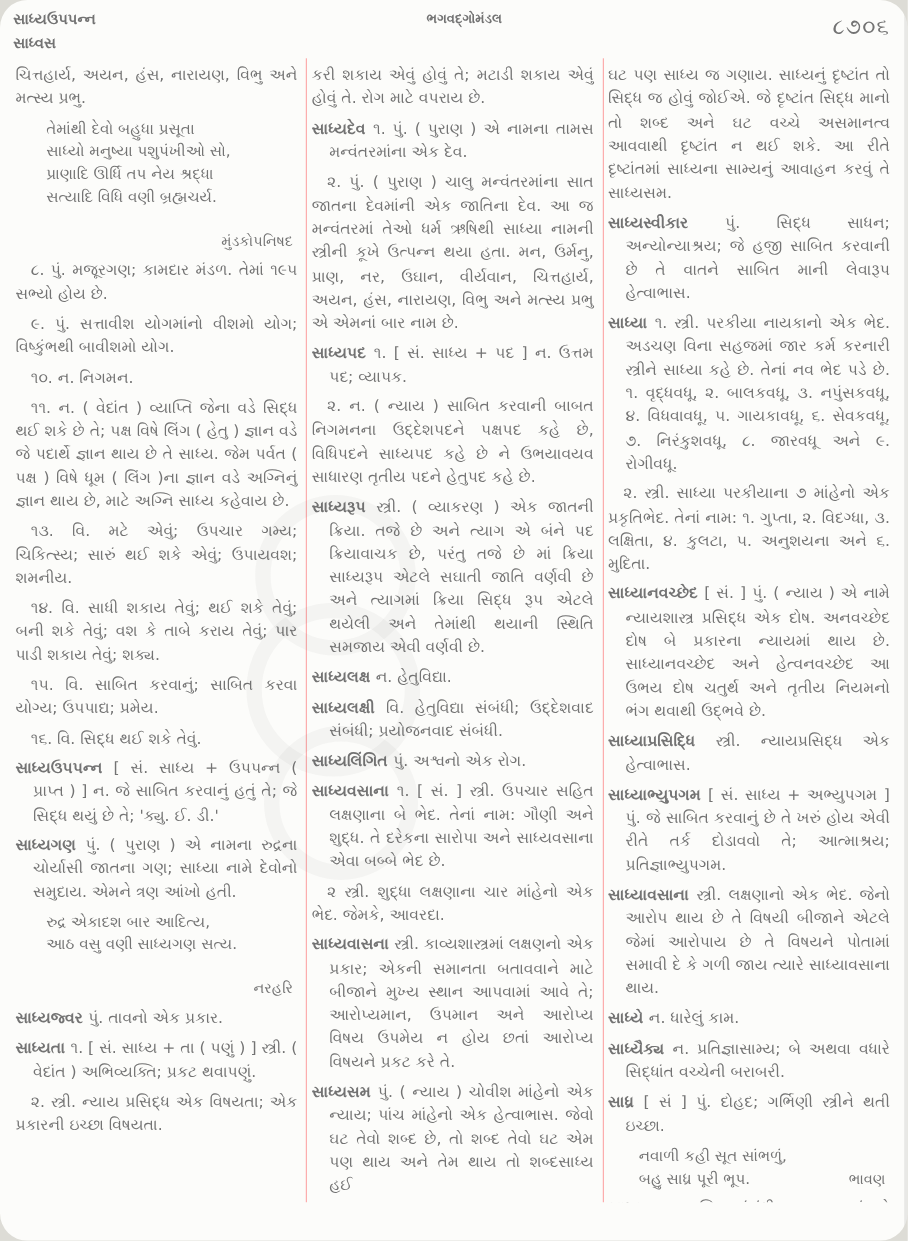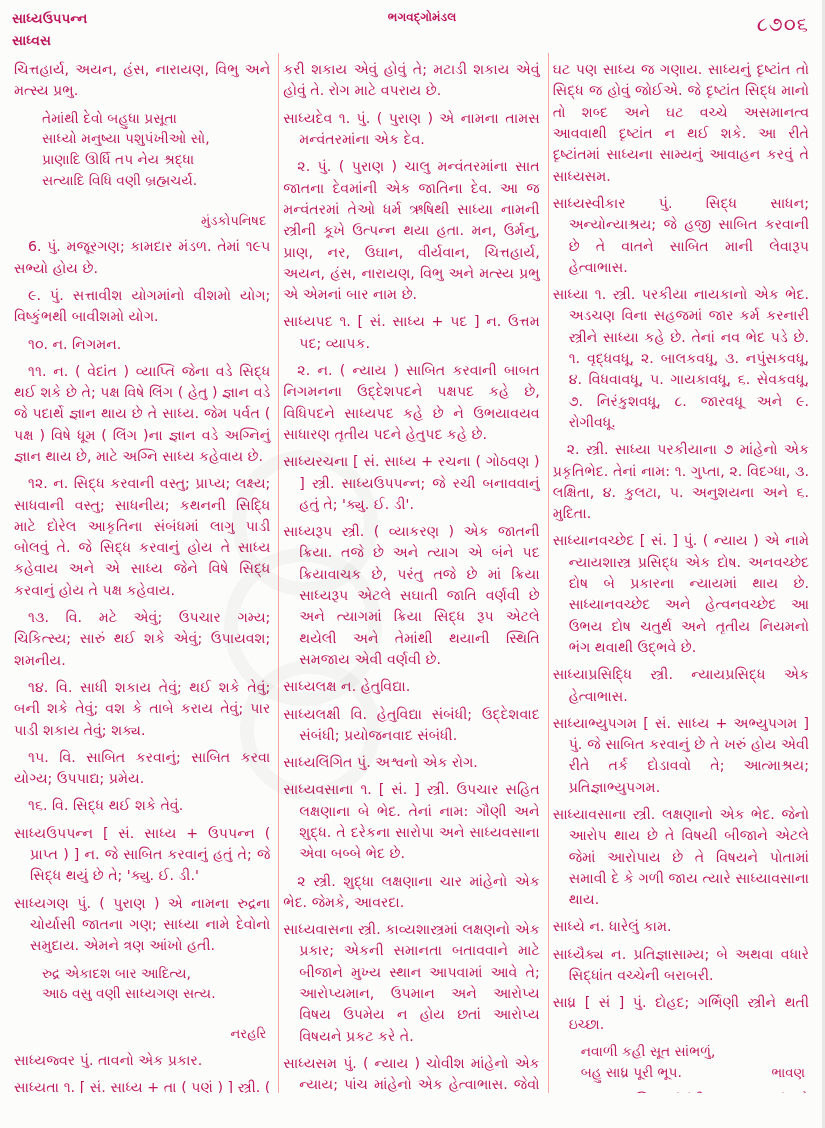--- a/index.html
+++ b/index.html
@@ -5,9 +5,10 @@
   html,body{margin:0;padding:0;background:#dddcd6;}
   .page{
     width:825px;height:1128px;margin:0 auto;position:relative;overflow:hidden;
-    background:#fcfcfa;color:#be185d;
+    background:#fcfcfa;color:#737373;
     font-family:"DejaVu Sans","Liberation Sans",sans-serif;
     box-sizing:border-box;
+    border-radius:25px;
   }
   
   .page::after{content:"";position:absolute;top:0;right:0;width:3px;height:100%;background:rgba(0,0,0,.08);}

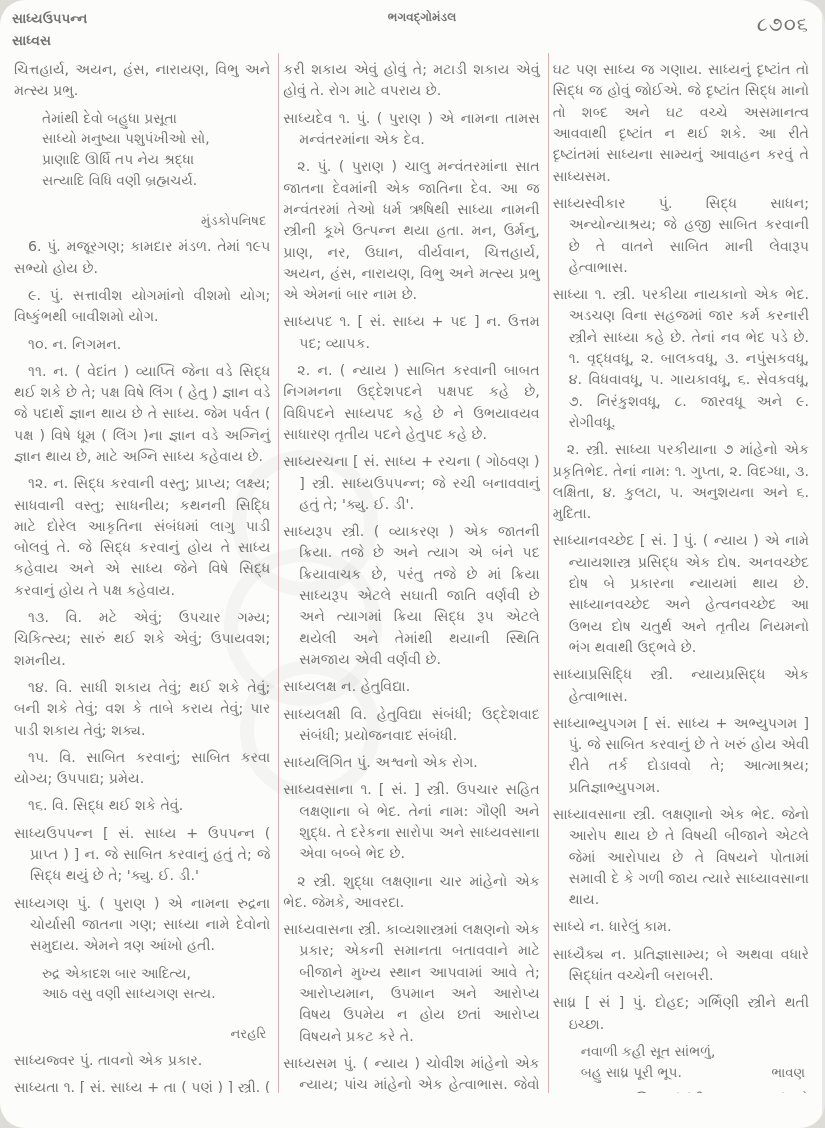--- a/index.html
+++ b/index.html
@@ -33,7 +33,7 @@
   .col p{margin:6px 0;}
   .cont{text-indent:0;}
   .entry{padding-left:16px;text-indent:-16px;}
-  .entry .head{font-weight:normal;}
+  .entry .head{font-weight:bold;}
   .sense{text-indent:14px;}
   .verse{margin:5px 0 3px 0;padding-left:28px;text-align:left;font-size:13.8px;line-height:1.5;}
   .verse-line{white-space:normal;}

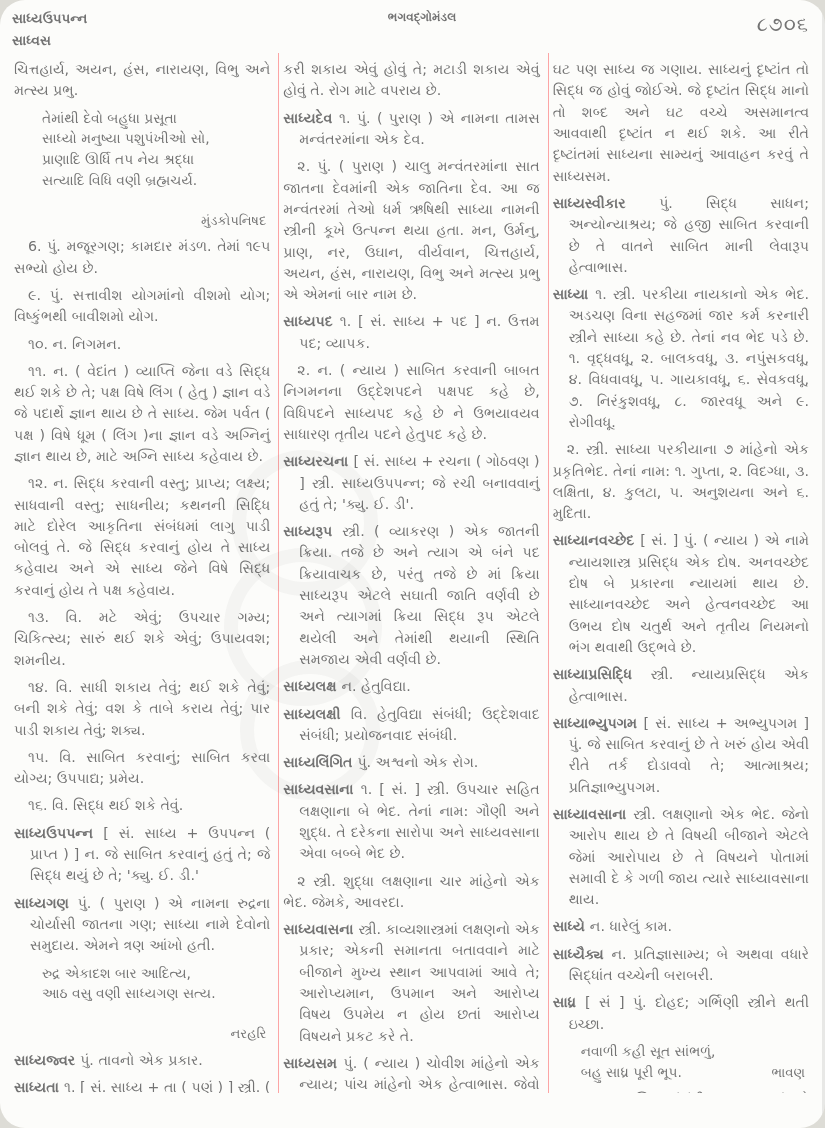--- a/index.html
+++ b/index.html
@@ -68,7 +68,7 @@
           <div class="verse-line">સત્યાદિ વિધિ વણી બ્રહ્મચર્ય.</div>
           <div class="citation">મુંડકોપનિષદ</div>
         </div>
-        <p class="sense">6. પું. મજૂરગણ; કામદાર મંડળ. તેમાં ૧૯૫ સભ્યો હોય છે.</p>
+        <p class="sense">૮. પું. મજૂરગણ; કામદાર મંડળ. તેમાં ૧૯૫ સભ્યો હોય છે.</p>
         <p class="sense">૯. પું. સત્તાવીશ યોગમાંનો વીશમો યોગ; વિષ્કુંભથી બાવીશમો યોગ.</p>
         <p class="sense">૧૦. ન. નિગમન.</p>
         <p class="sense">૧૧. ન. ( વેદાંત ) વ્યાપ્તિ જેના વડે સિદ્ધ થઈ શકે છે તે; પક્ષ વિષે લિંગ ( હેતુ ) જ્ઞાન વડે જે પદાર્થે જ્ઞાન થાય છે તે સાધ્ય. જેમ પર્વત ( પક્ષ ) વિષે ધૂમ ( લિંગ )ના જ્ઞાન વડે અગ્નિનું જ્ઞાન થાય છે, માટે અગ્નિ સાધ્ય કહેવાય છે.</p>

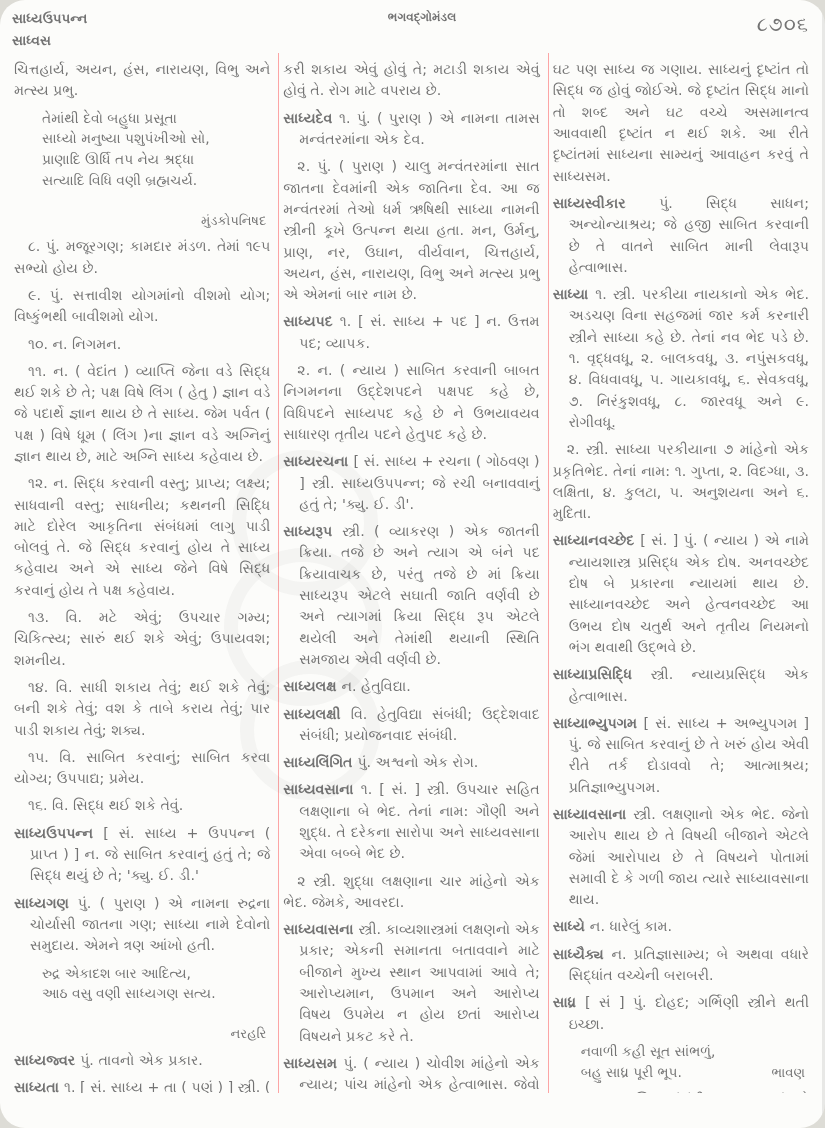--- a/index.html
+++ b/index.html
@@ -94,7 +94,6 @@
         <p class="sense">૨. પું. ( પુરાણ ) ચાલુ મન્વંતરમાંના સાત જાતના દેવમાંની એક જાતિના દેવ. આ જ મન્વંતરમાં તેઓ ધર્મ ઋષિથી સાધ્યા નામની સ્ત્રીની કૂખે ઉત્પન્ન થયા હતા. મન, ઉર્મનુ, પ્રાણ, નર, ઉઘાન, વીર્યવાન, ચિત્તહાર્ય, અયન, હંસ, નારાયણ, વિભુ અને મત્સ્ય પ્રભુ એ એમનાં બાર નામ છે.</p>
         <p class="entry"><span class="head">સાધ્યપદ </span>૧. [ સં. સાધ્ય + પદ ] ન. ઉત્તમ પદ; વ્યાપક.</p>
         <p class="sense">૨. ન. ( ન્યાય ) સાબિત કરવાની બાબત નિગમનના ઉદ્દેશપદને પક્ષપદ કહે છે, વિધિપદને સાધ્યપદ કહે છે ને ઉભયાવયવ સાધારણ તૃતીય પદને હેતુપદ કહે છે.</p>
-        <p class="entry"><span class="head">સાધ્યરચના </span>[ સં. સાધ્ય + રચના ( ગોઠવણ ) ] સ્ત્રી. સાધ્યઉપપન્ન; જે રચી બનાવવાનું હતું તે; 'ક્યુ. ઈ. ડી'.</p>
         <p class="entry"><span class="head">સાધ્યરૂપ </span>સ્ત્રી. ( વ્યાકરણ ) એક જાતની ક્રિયા. તજે છે અને ત્યાગ એ બંને પદ ક્રિયાવાચક છે, પરંતુ તજે છે માં ક્રિયા સાધ્યરૂપ એટલે સઘાતી જાતિ વર્ણવી છે અને ત્યાગમાં ક્રિયા સિદ્ધ રૂપ એટલે થયેલી અને તેમાંથી થયાની સ્થિતિ સમજાય એવી વર્ણવી છે.</p>
         <p class="entry"><span class="head">સાધ્યલક્ષ </span>ન. હેતુવિદ્યા.</p>
         <p class="entry"><span class="head">સાધ્યલક્ષી </span>વિ. હેતુવિદ્યા સંબંધી; ઉદ્દેશવાદ સંબંધી; પ્રયોજનવાદ સંબંધી.</p>

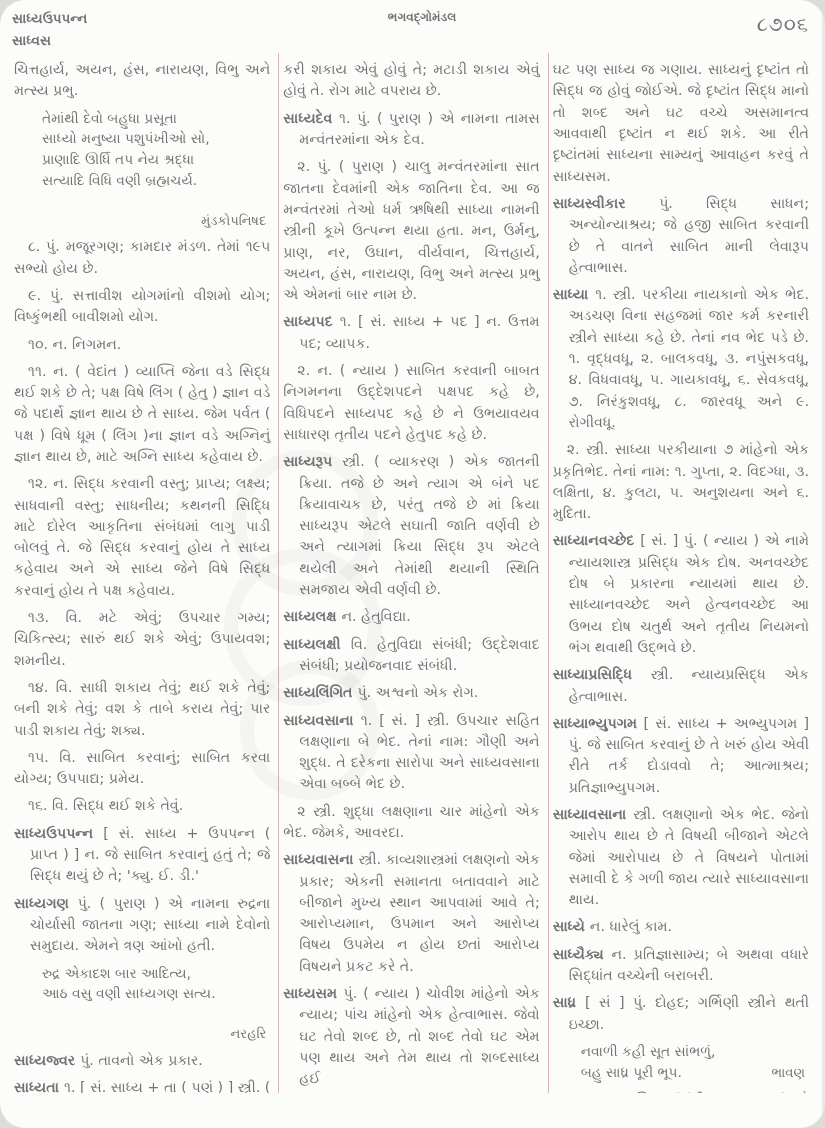--- a/index.html
+++ b/index.html
@@ -72,7 +72,6 @@
         <p class="sense">૯. પું. સત્તાવીશ યોગમાંનો વીશમો યોગ; વિષ્કુંભથી બાવીશમો યોગ.</p>
         <p class="sense">૧૦. ન. નિગમન.</p>
         <p class="sense">૧૧. ન. ( વેદાંત ) વ્યાપ્તિ જેના વડે સિદ્ધ થઈ શકે છે તે; પક્ષ વિષે લિંગ ( હેતુ ) જ્ઞાન વડે જે પદાર્થે જ્ઞાન થાય છે તે સાધ્ય. જેમ પર્વત ( પક્ષ ) વિષે ધૂમ ( લિંગ )ના જ્ઞાન વડે અગ્નિનું જ્ઞાન થાય છે, માટે અગ્નિ સાધ્ય કહેવાય છે.</p>
-        <p class="sense">૧૨. ન. સિદ્ધ કરવાની વસ્તુ; પ્રાપ્ય; લક્ષ્ય; સાધવાની વસ્તુ; સાધનીય; કથનની સિદ્ધિ માટે દોરેલ આકૃતિના સંબંધમાં લાગુ પાડી બોલવું તે. જે સિદ્ધ કરવાનું હોય તે સાધ્ય કહેવાય અને એ સાધ્ય જેને વિષે સિદ્ધ કરવાનું હોય તે પક્ષ કહેવાય.</p>
         <p class="sense">૧૩. વિ. મટે એવું; ઉપચાર ગમ્ય; ચિકિત્સ્ય; સારું થઈ શકે એવું; ઉપાયવશ; શમનીય.</p>
         <p class="sense">૧૪. વિ. સાધી શકાય તેવું; થઈ શકે તેવું; બની શકે તેવું; વશ કે તાબે કરાય તેવું; પાર પાડી શકાય તેવું; શક્ય.</p>
         <p class="sense">૧૫. વિ. સાબિત કરવાનું; સાબિત કરવા યોગ્ય; ઉપપાદ્ય; પ્રમેય.</p>

